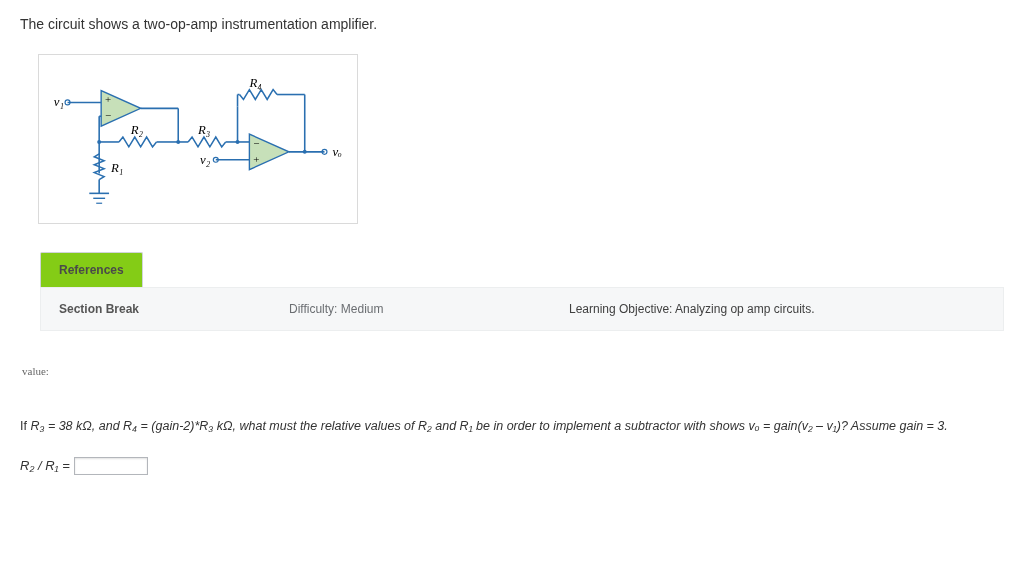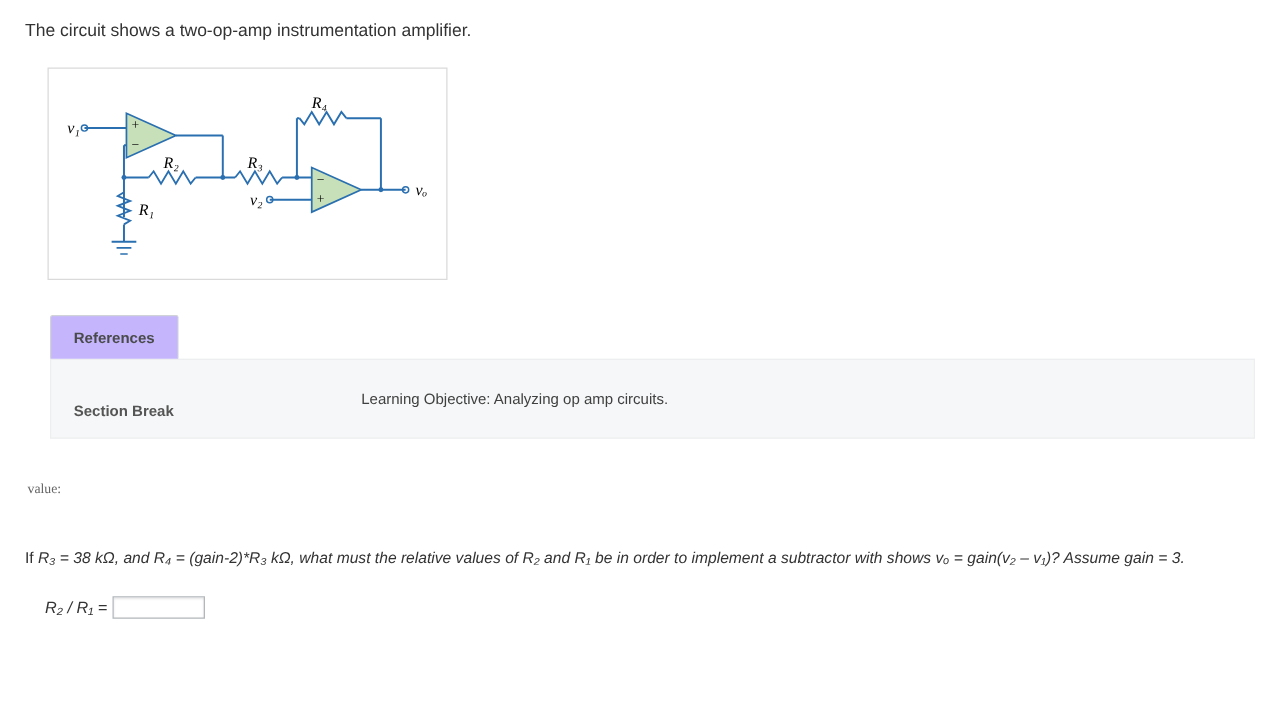--- a/index.html
+++ b/index.html
@@ -32,7 +32,7 @@
     font-size: 12px;
     font-weight: bold;
     color: #4a4a4a;
-    background: #c4b5fd;
+    background: #84cc16;
     border-radius: 2px 2px 0 0;
   }
   .section-row {

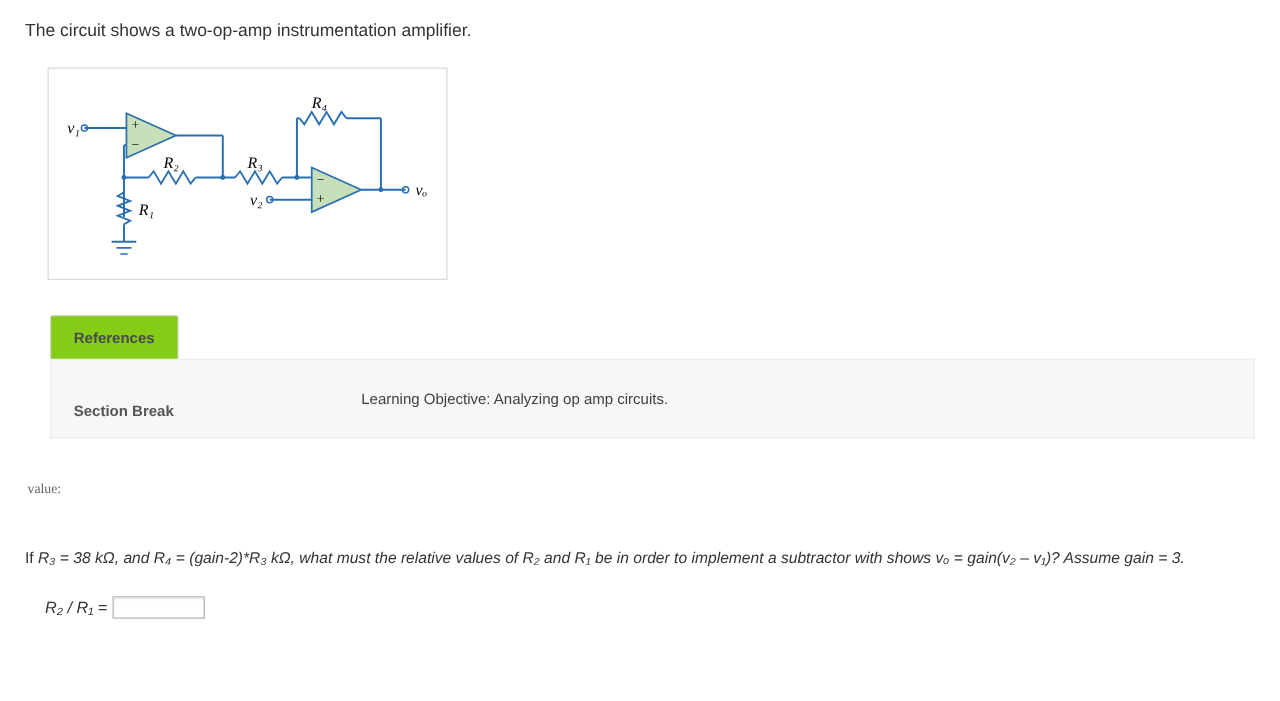--- a/index.html
+++ b/index.html
@@ -44,7 +44,7 @@
     align-items: center;
     font-size: 12px;
   }
-  .section-row .sb { font-weight: bold; color: #555; width: 230px; margin-top: 20px; }
+  .section-row .sb { font-weight: bold; color: #555; width: 230px; }
   .section-row .diff { color: #6b6e72; width: 280px; }
   .section-row .lo { color: #404040; }
   .value-block { margin: 34px 0 0 2px; }

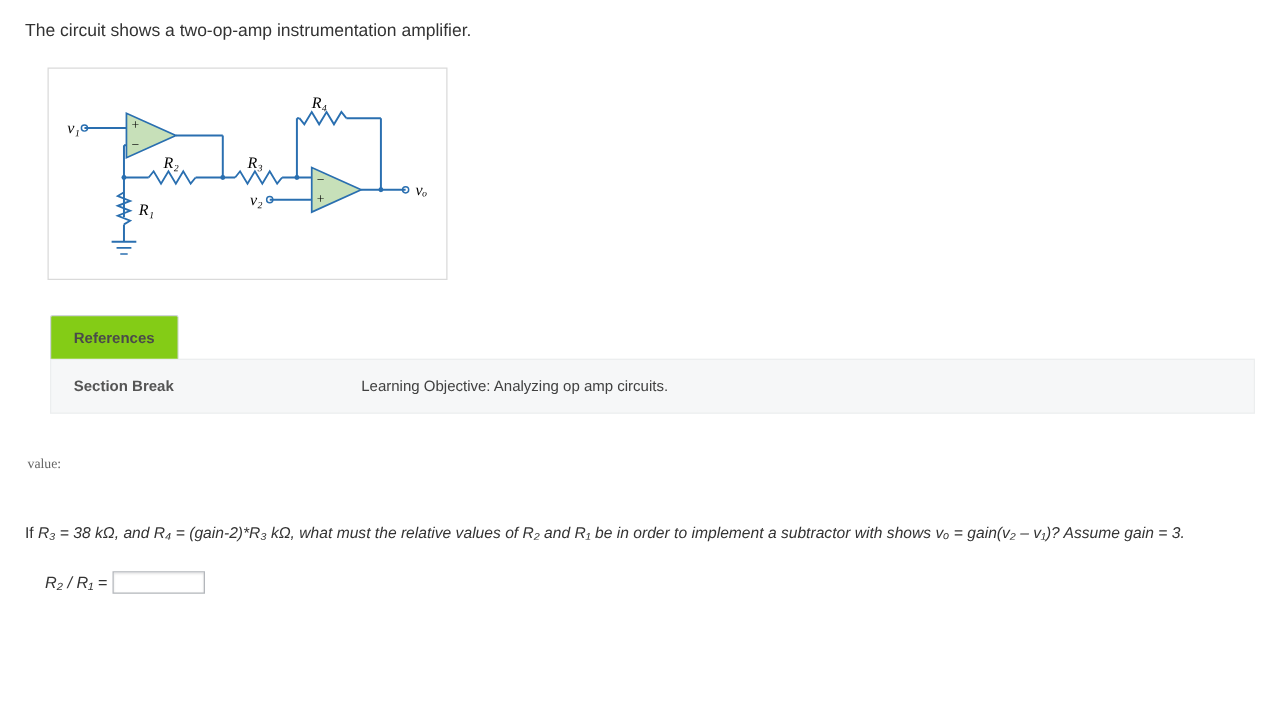--- a/index.html
+++ b/index.html
@@ -139,6 +139,7 @@
 
 <div class="section-row">
   <div class="sb">Section Break</div>
+  <div class="diff">Difficulty: Medium</div>
   <div class="lo">Learning Objective: Analyzing op amp circuits.</div>
 </div>
 

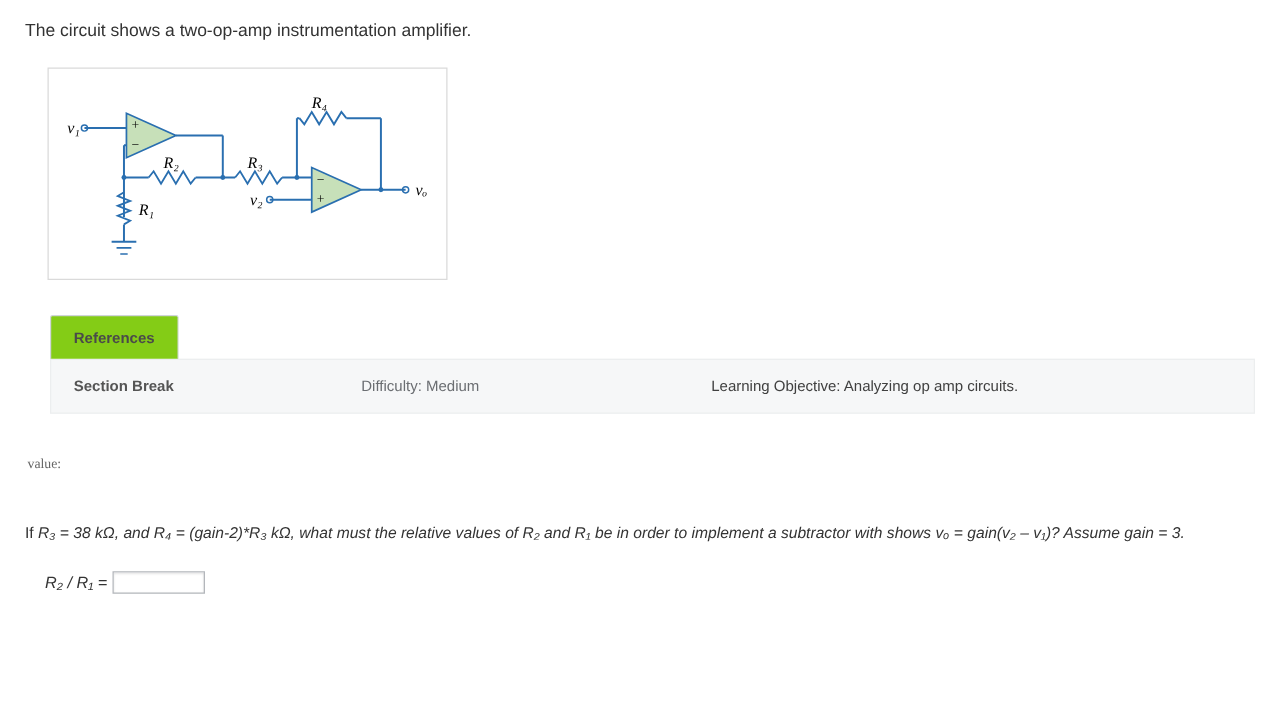--- a/index.html
+++ b/index.html
@@ -52,7 +52,7 @@
   .points { font-size: 13px; font-weight: bold; margin-top: 2px; }
   .question { margin: 42px 0 24px 0; font-size: 12.5px; }
   .question i { font-style: italic; }
-  .answer-row { font-size: 13px; margin-left: 16px; }
+  .answer-row { font-size: 13px; }
   .answer-row input {
     border: 1px solid #b3b6bb;
     height: 18px;

